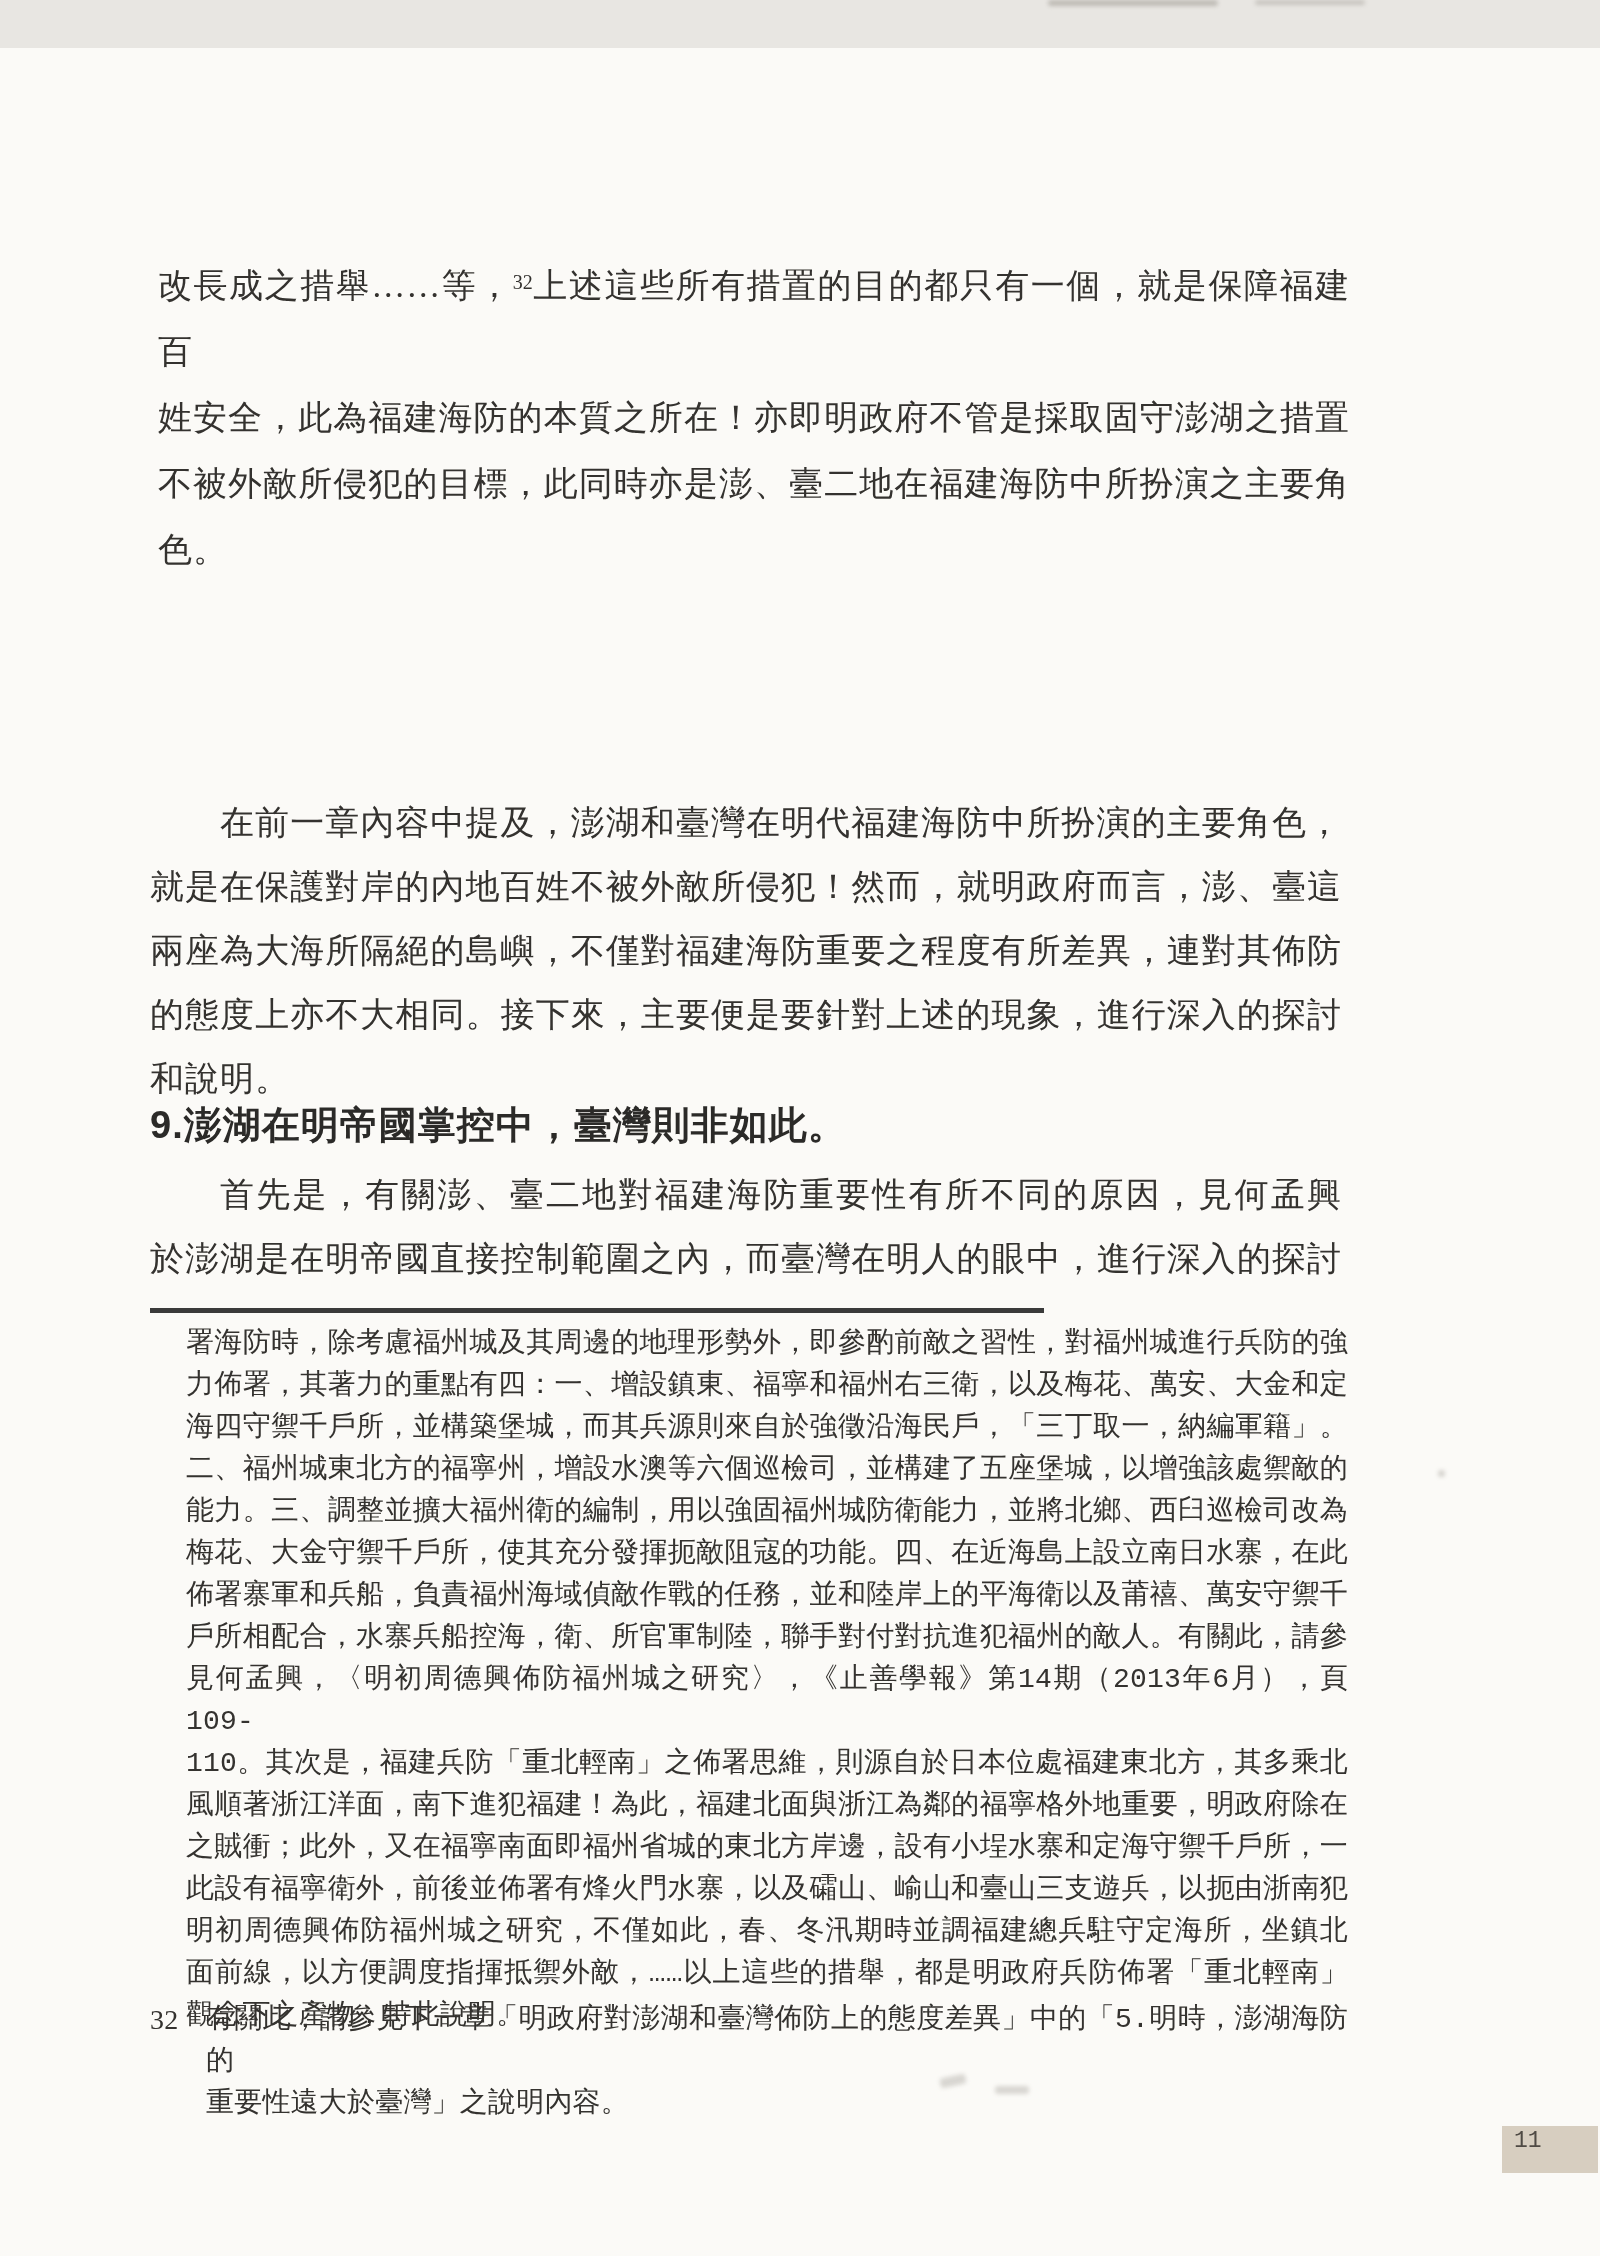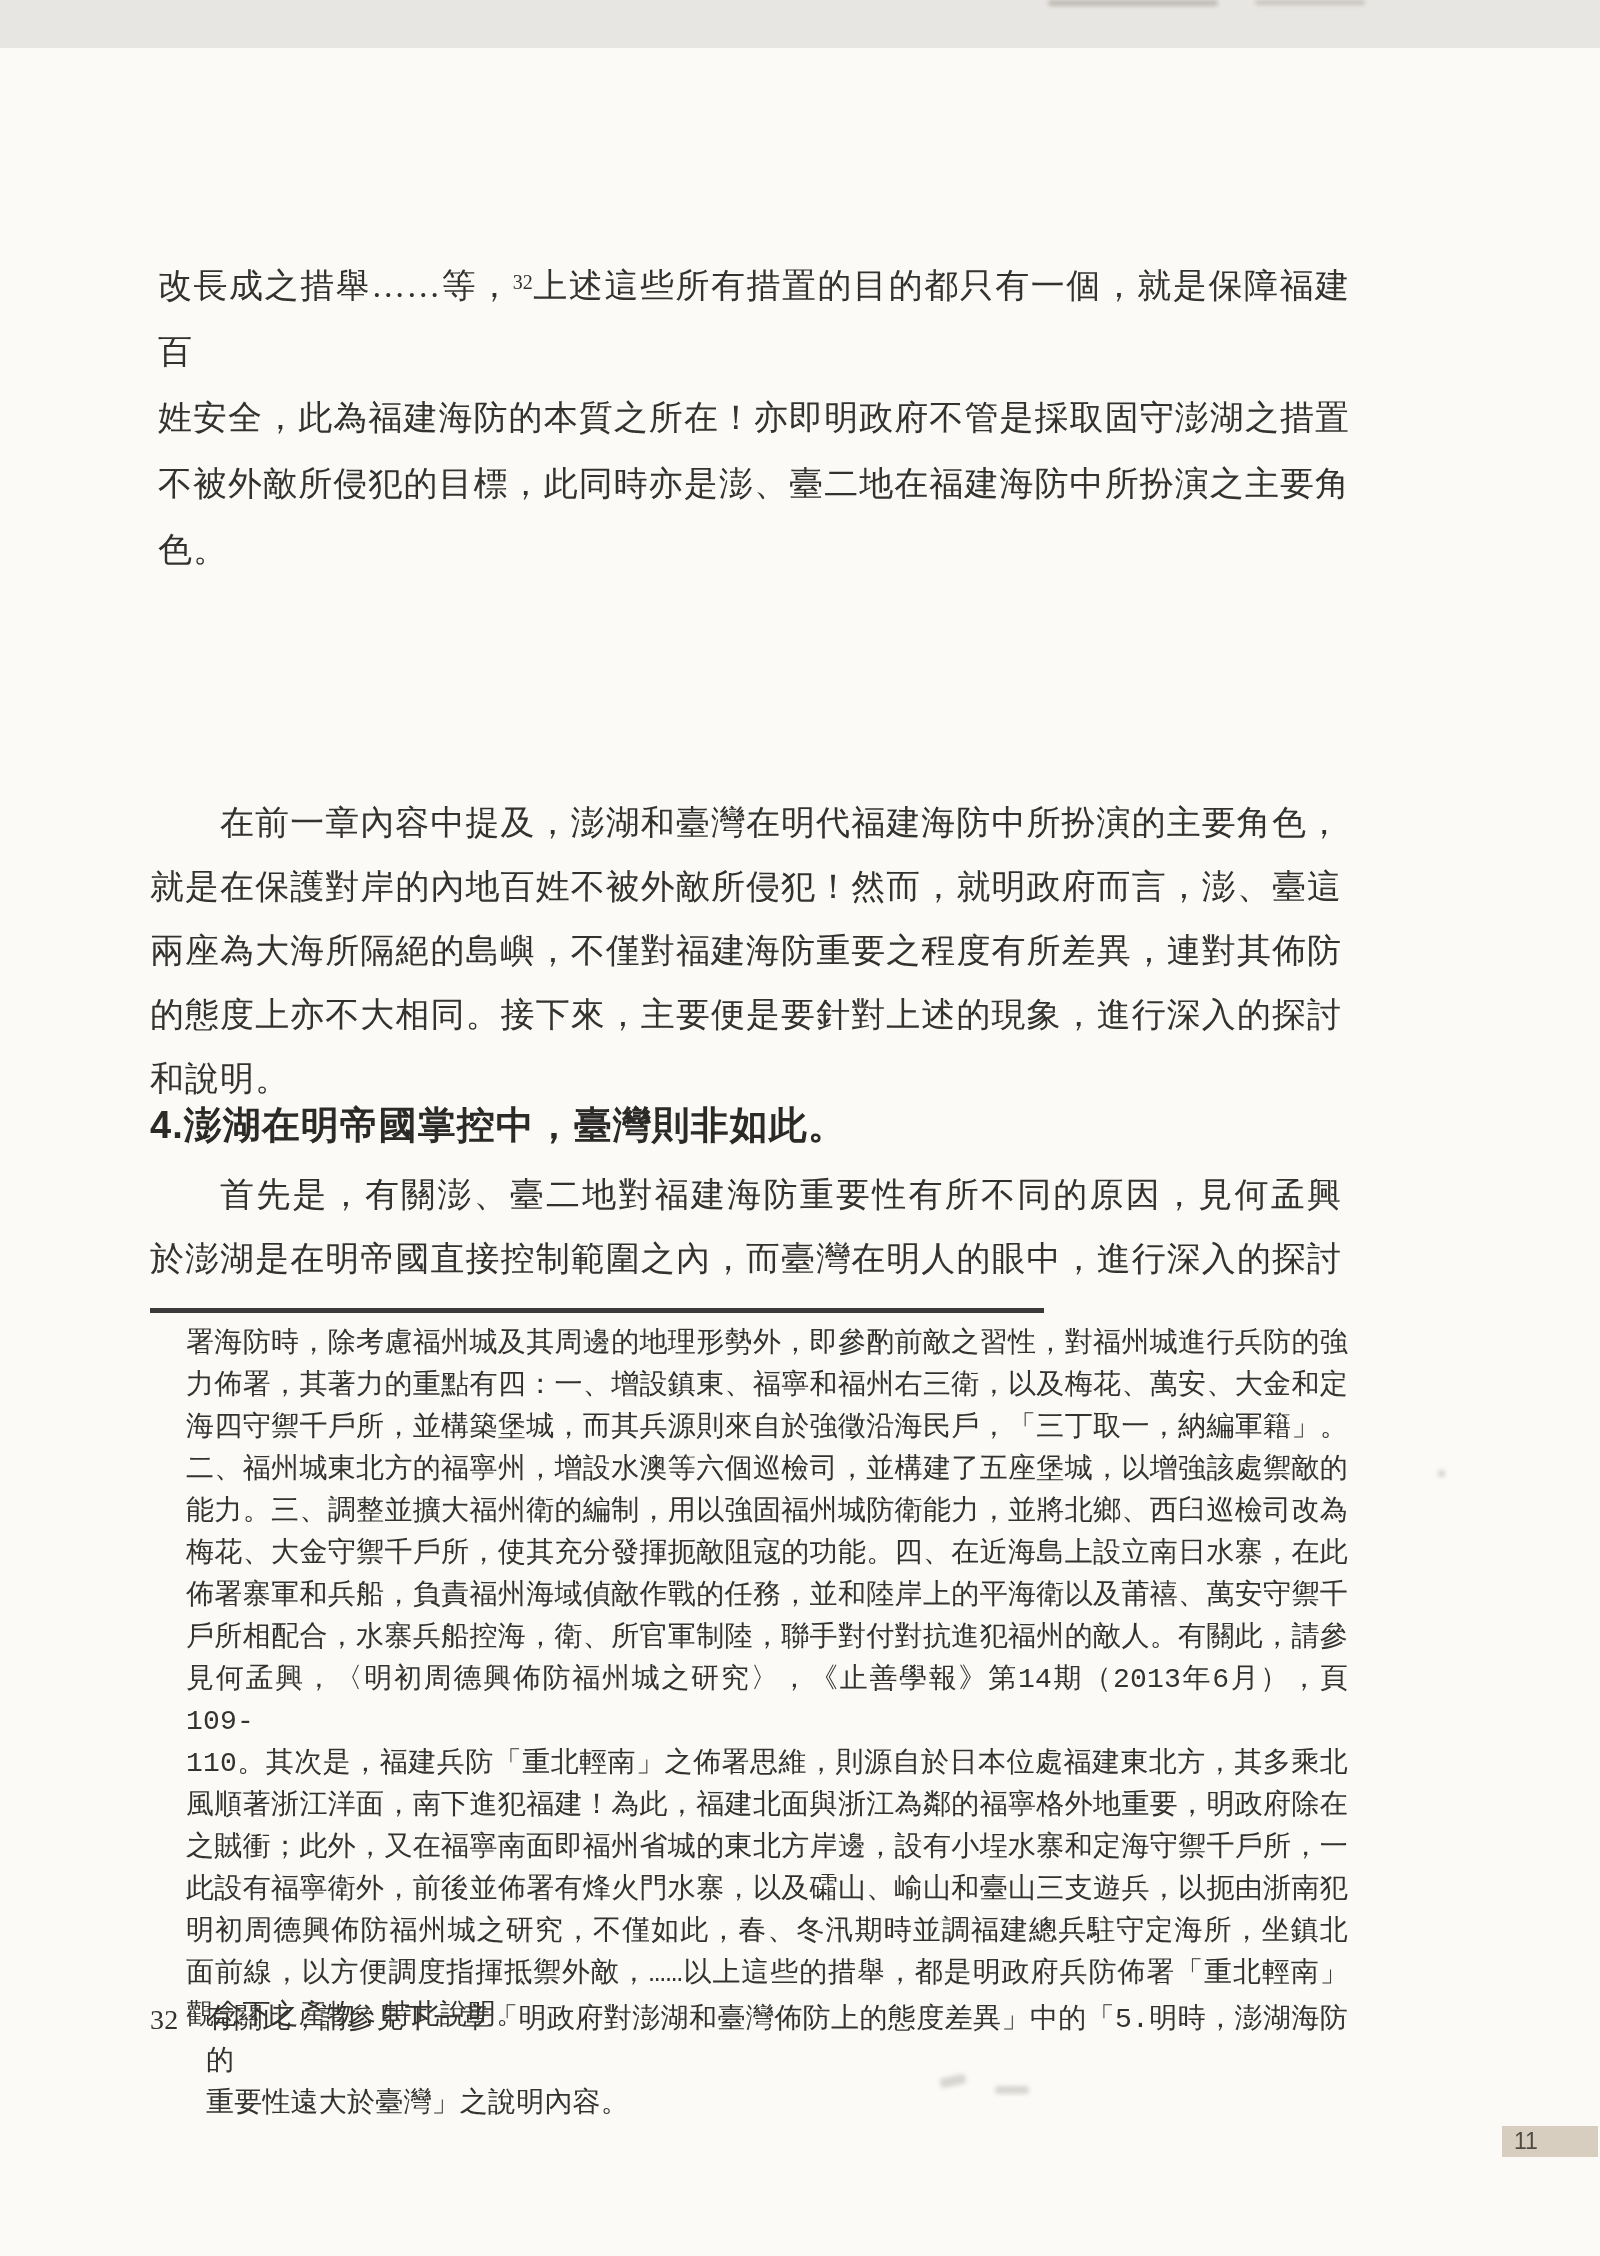--- a/index.html
+++ b/index.html
@@ -89,7 +89,7 @@
       <div class="line end">和說明。</div>
     </div>
 
-  <div class="block subheading">4.澎湖在明帝國掌控中，臺灣則非如此。</div>
+  <div class="block subheading">9.澎湖在明帝國掌控中，臺灣則非如此。</div>
 
   <div id="para3" class="block body-text lh64">
       <div class="line indent">首先是，有關澎、臺二地對福建海防重要性有所不同的原因，見何孟興</div>

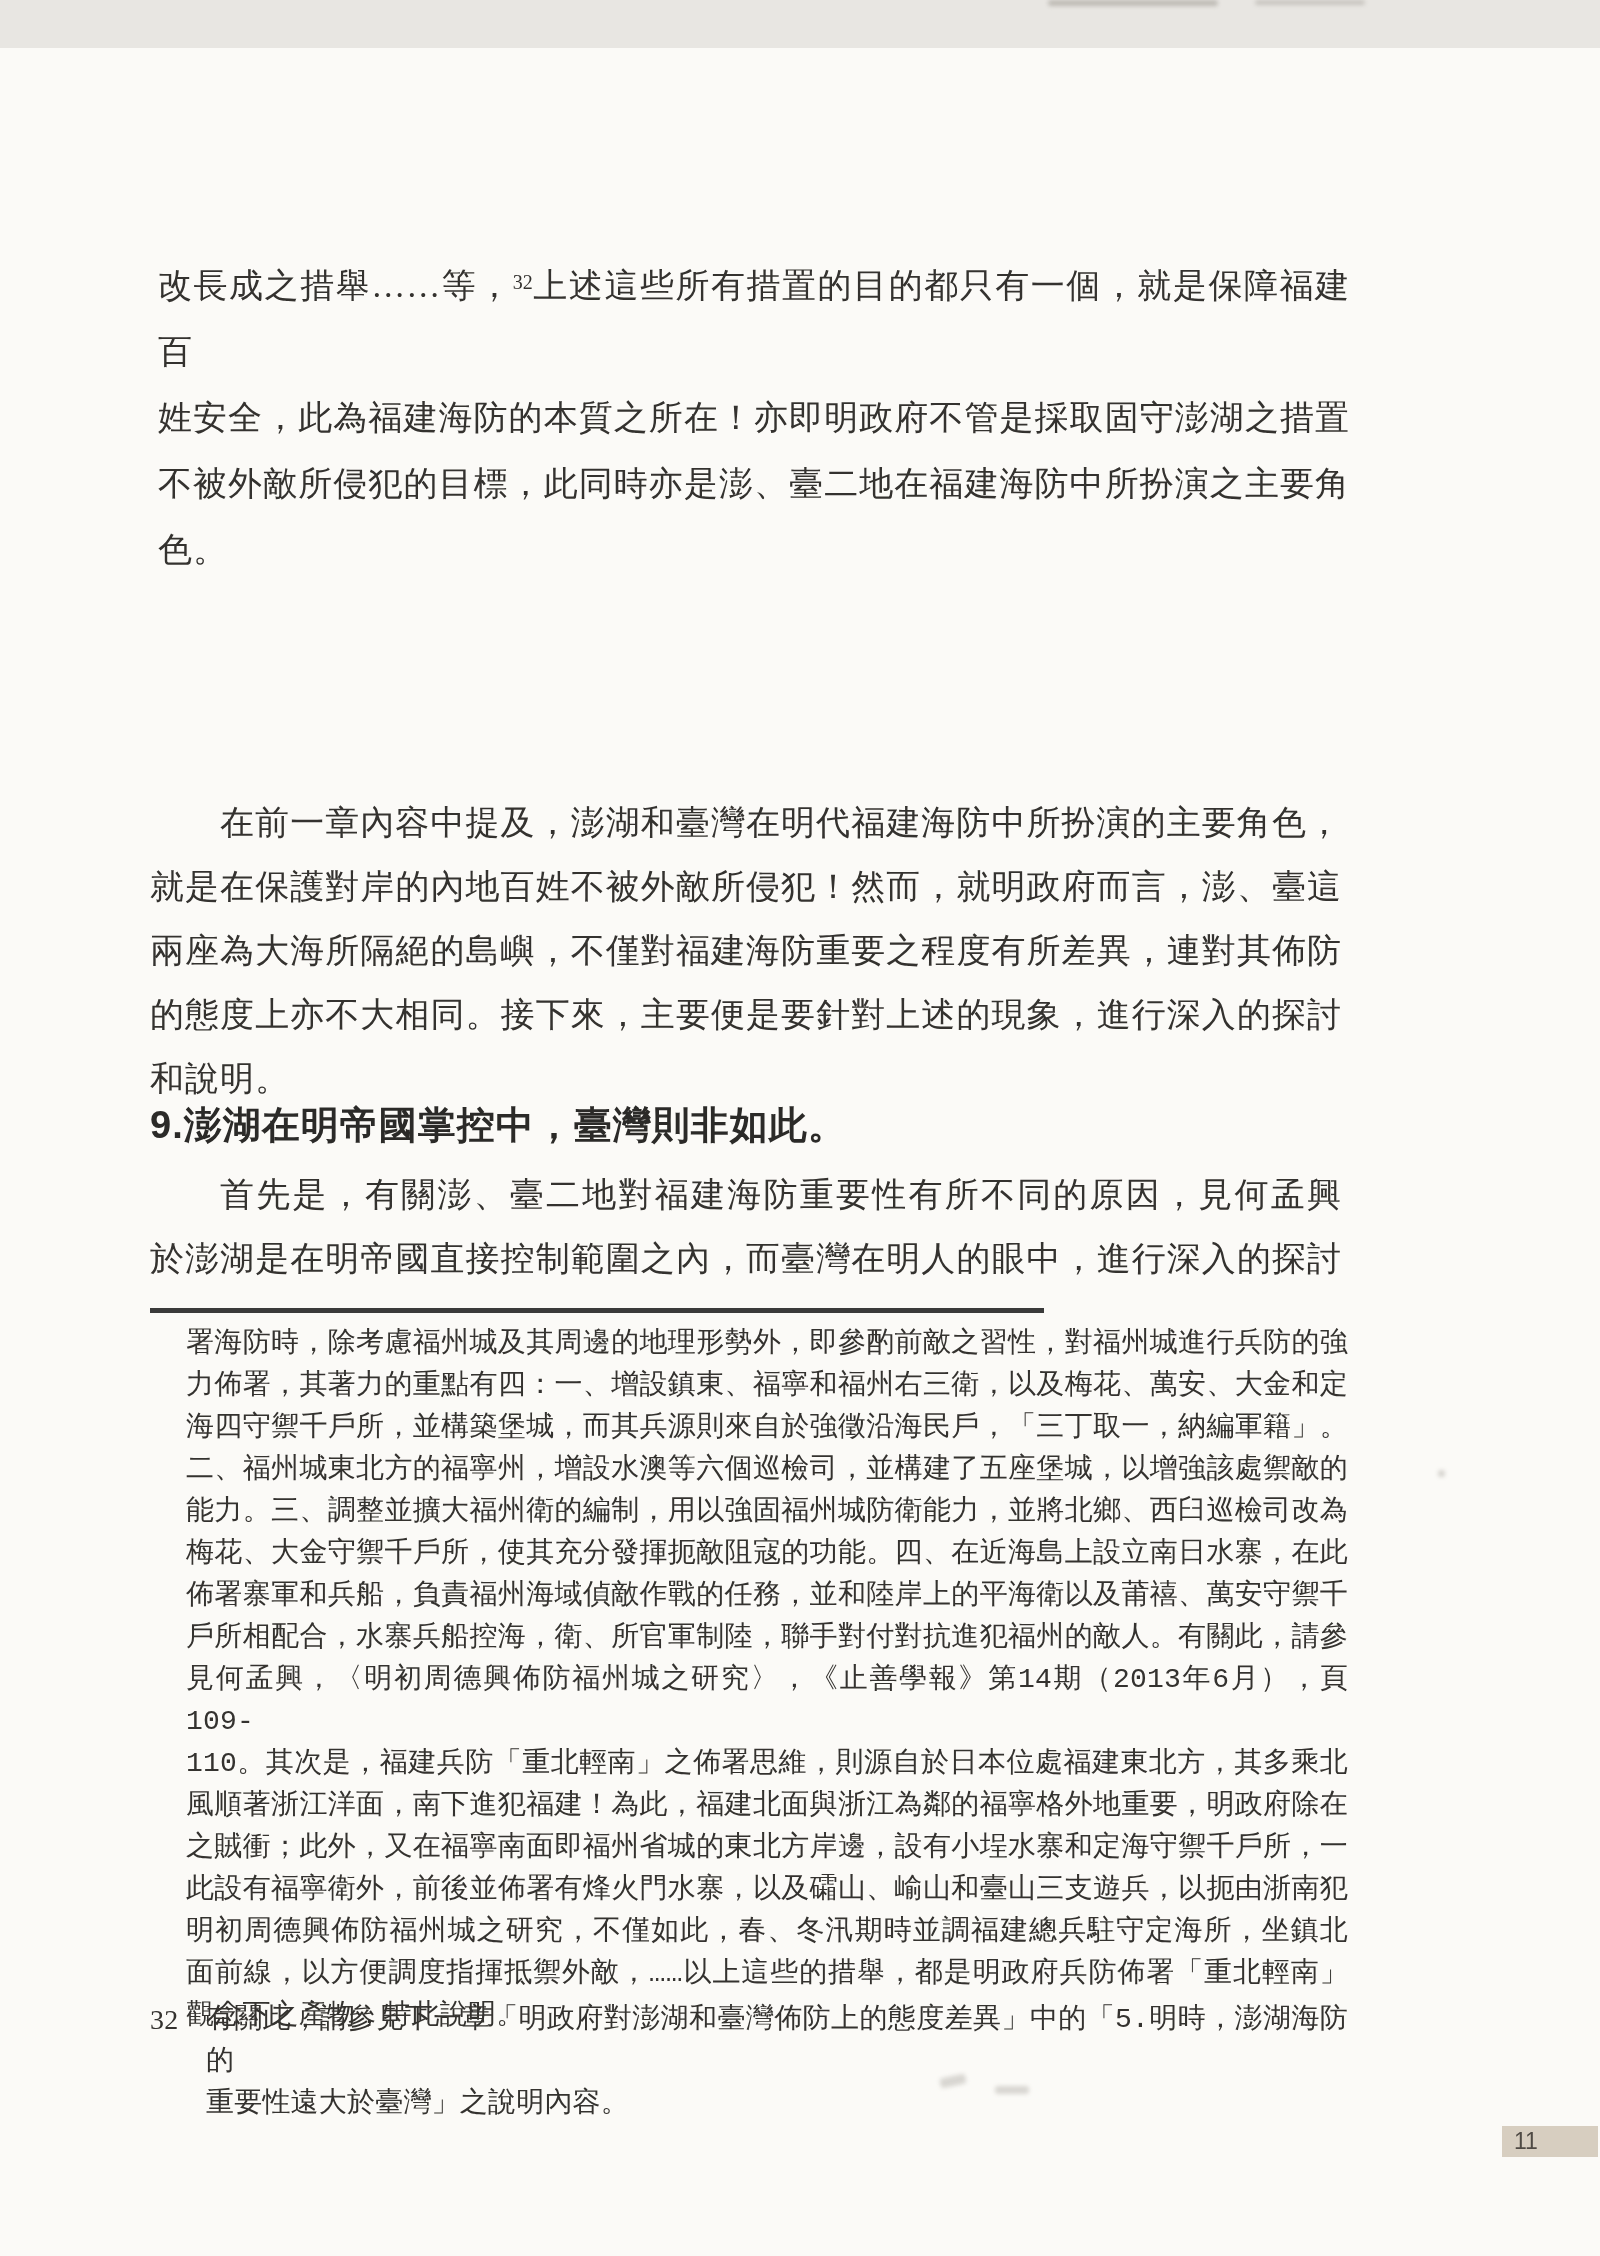--- a/index.html
+++ b/index.html
@@ -55,9 +55,9 @@
   .fn-marker { position:absolute; left:0; top:0; line-height:42px; font-size:28px; }
 
   .page-badge {
-    left:1502px; top:2126px; width:96px; height:31px;
+    left:1502px; top:2126px; width:96px; height:47px;
     background:var(--badge-bg,#d7cec0); color:var(--badge-text,#4f4a44);
-    font-family:Liberation Sans, sans-serif;
+    font-family:Liberation Mono, monospace;
     font-size:23px; line-height:31px; padding-left:12px; box-sizing:border-box;
   }
 </style>

